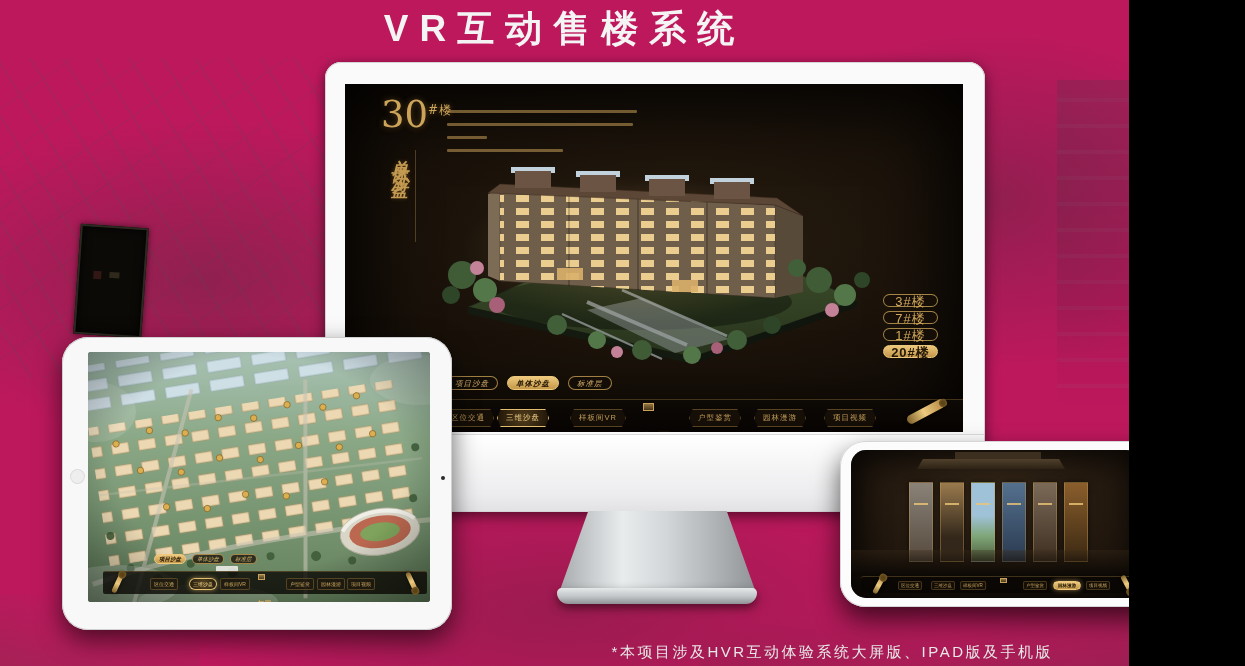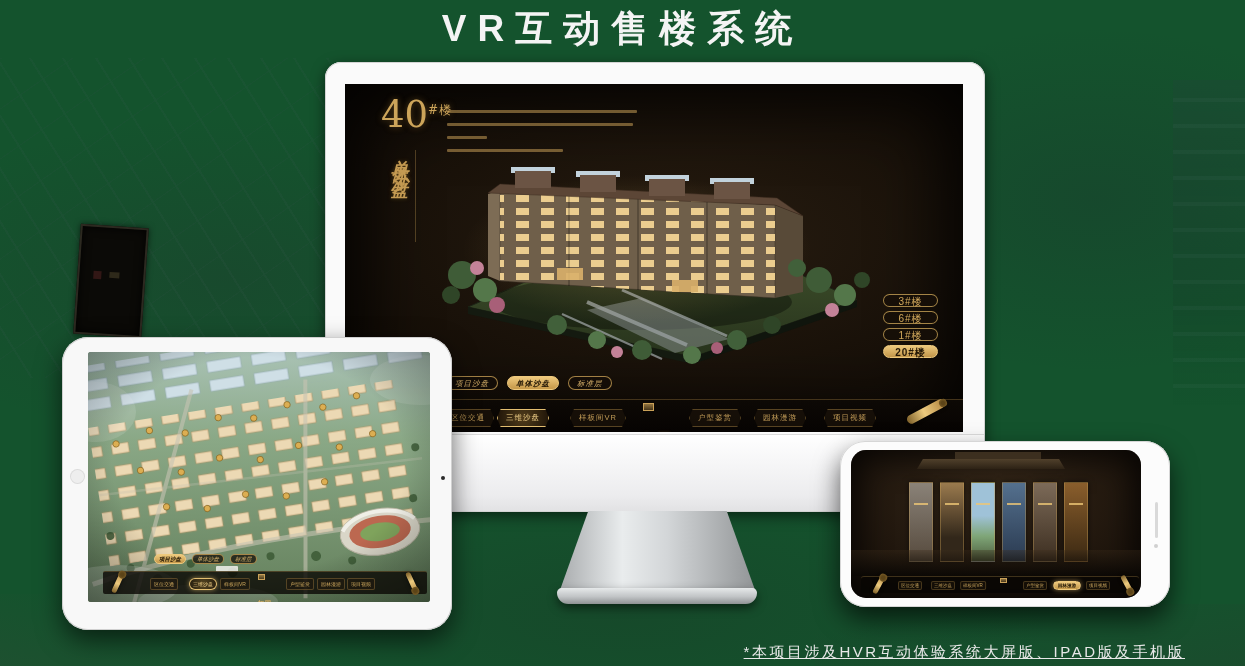--- a/index.html
+++ b/index.html
@@ -3,8 +3,8 @@
 <meta charset="utf-8">
 <style>
   html,body{margin:0;padding:0;background:#000;}
-  .stage{position:relative;width:1245px;height:666px;overflow:hidden;
-         background:#14532d;font-family:"Liberation Sans",sans-serif;}
+  .stage{position:relative;width:1129px;height:666px;overflow:hidden;
+         background:#be185d;font-family:"Liberation Sans",sans-serif;}
   
   .bg-grad{position:absolute;inset:0;z-index:1;background:
     radial-gradient(ellipse 40% 35% at 18% 42%, rgba(34,52,46,.30), transparent 70%),

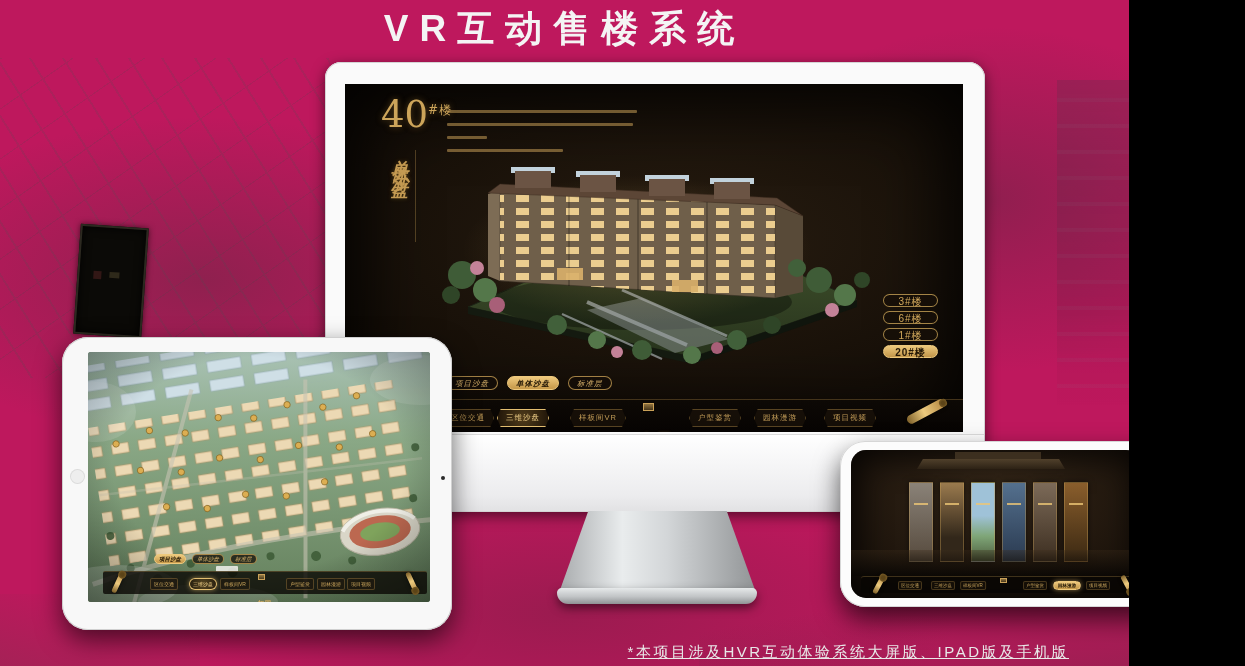--- a/index.html
+++ b/index.html
@@ -187,7 +187,7 @@
     <div class="mon-screen">
 
       <div class="m-num">
-        <span>40</span><sup>#楼</sup>
+        <span>30</span><sup>#楼</sup>
       </div>
       <div class="m-vert">单体沙盘</div>
       <div class="m-vline"></div>

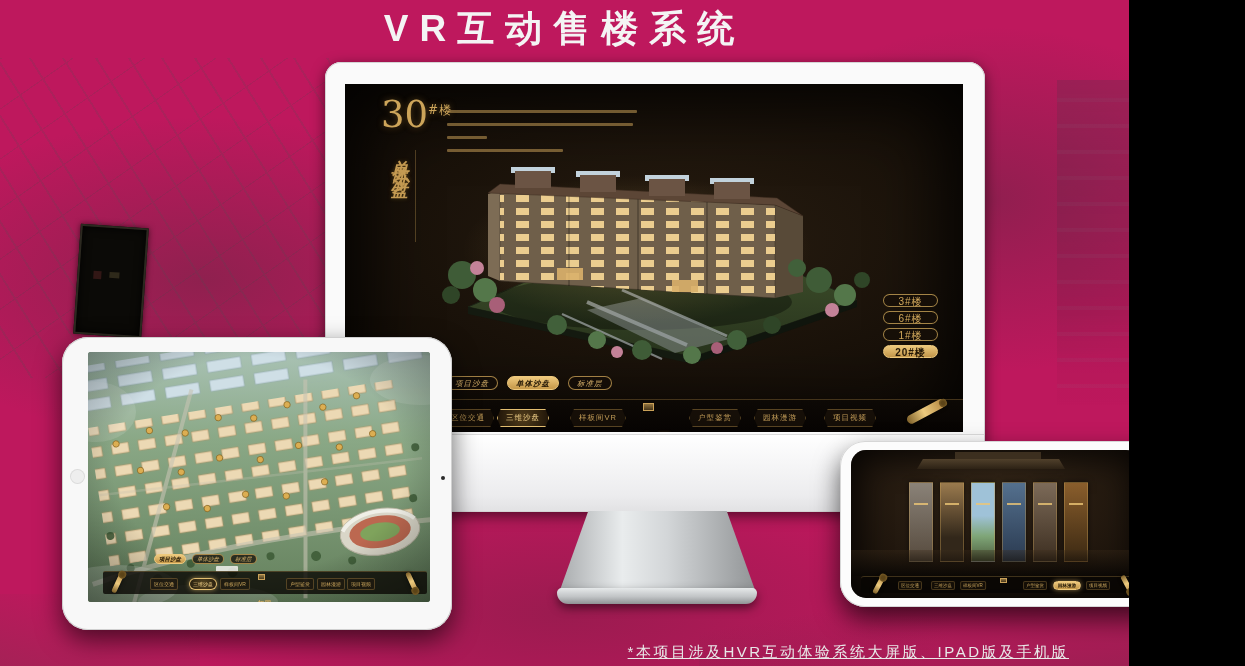--- a/index.html
+++ b/index.html
@@ -61,7 +61,7 @@
   .m-bsvg{position:absolute;left:92px;top:56px;width:445px;height:255px;}
   .fcol{position:absolute;left:538px;top:210px;width:58px;}
   .fbtn{width:55px;height:13px;line-height:13px;margin-bottom:4px;text-align:center;
-    font-size:10px;color:#d2a95c;letter-spacing:1px;border:1px solid rgba(212,172,92,.75);
+    font-size:13px;color:#d2a95c;letter-spacing:1px;border:1px solid rgba(212,172,92,.75);
     border-radius:7px;background:rgba(22,15,8,.8);box-sizing:border-box;}
   .fbtn.active{background:linear-gradient(180deg,#ecc87c,#c2964a);color:#231706;
     font-weight:bold;border-color:#ecc87c;}

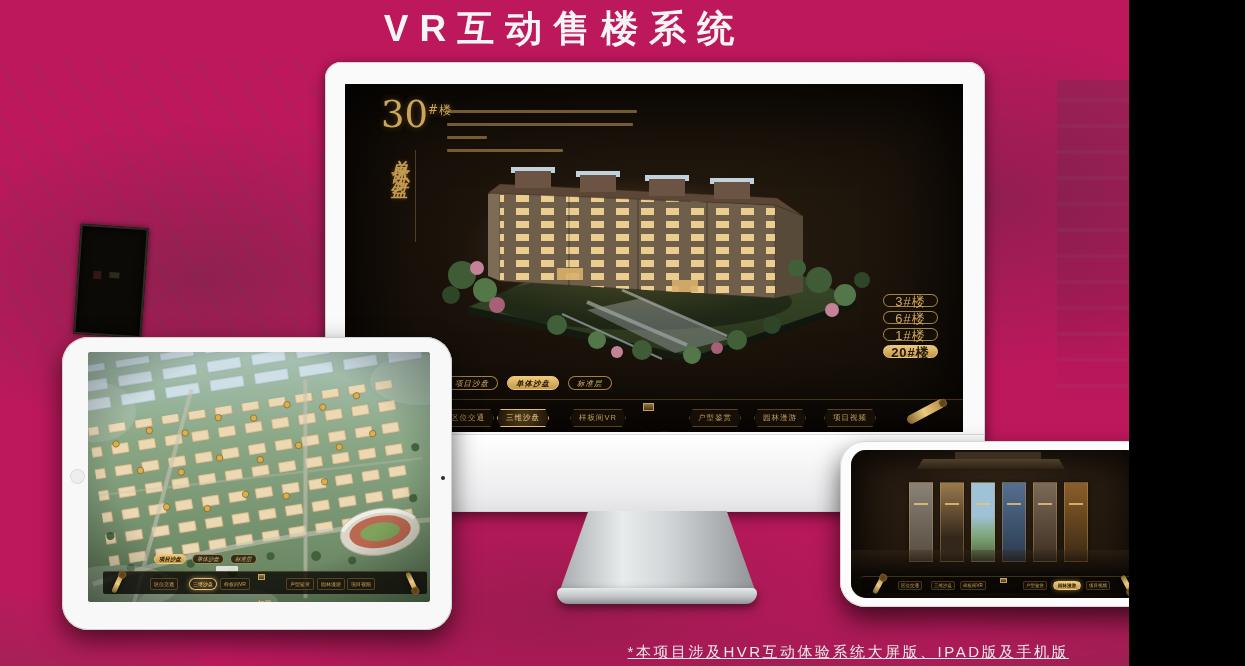--- a/index.html
+++ b/index.html
@@ -270,7 +270,7 @@
 
       <div class="fcol">
         <div class="fbtn">3#楼</div>
-        <div class="fbtn">6#楼</div>
+        <div class="fbtn">7#楼</div>
         <div class="fbtn">1#楼</div>
         <div class="fbtn active">20#楼</div>
       </div>

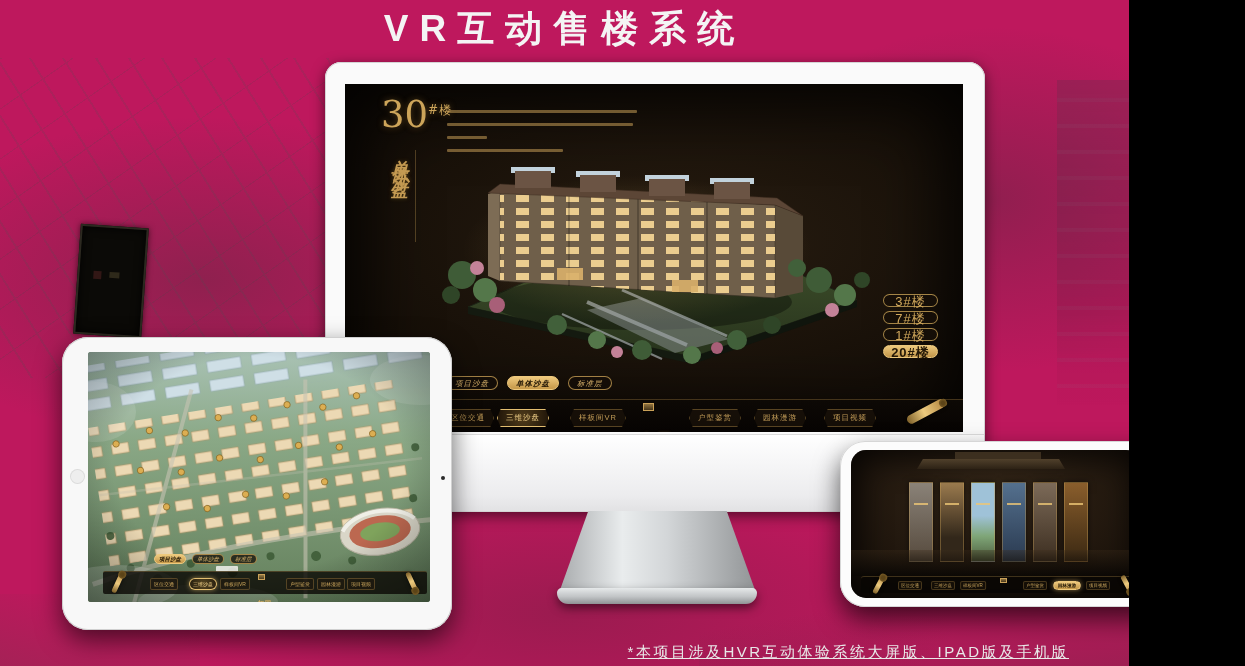--- a/index.html
+++ b/index.html
@@ -29,8 +29,8 @@
   
   .page-title{position:absolute;top:4px;left:0;right:0;z-index:50;text-align:center;
     color:#f4f4f4;font-size:37px;font-weight:bold;letter-spacing:11px;}
-  .footnote{position:absolute;right:60px;bottom:4px;z-index:50;color:#e8e8e8;
-    font-size:15px;letter-spacing:2.5px;text-decoration:underline;}
+  .footnote{position:absolute;right:76px;bottom:4px;z-index:50;color:#e8e8e8;
+    font-size:15px;letter-spacing:2.5px;}
   
   .monitor{position:absolute;left:325px;top:62px;width:660px;height:450px;z-index:20;}
   .mon-body{position:absolute;inset:0;border-radius:16px;background:#fafafa;

